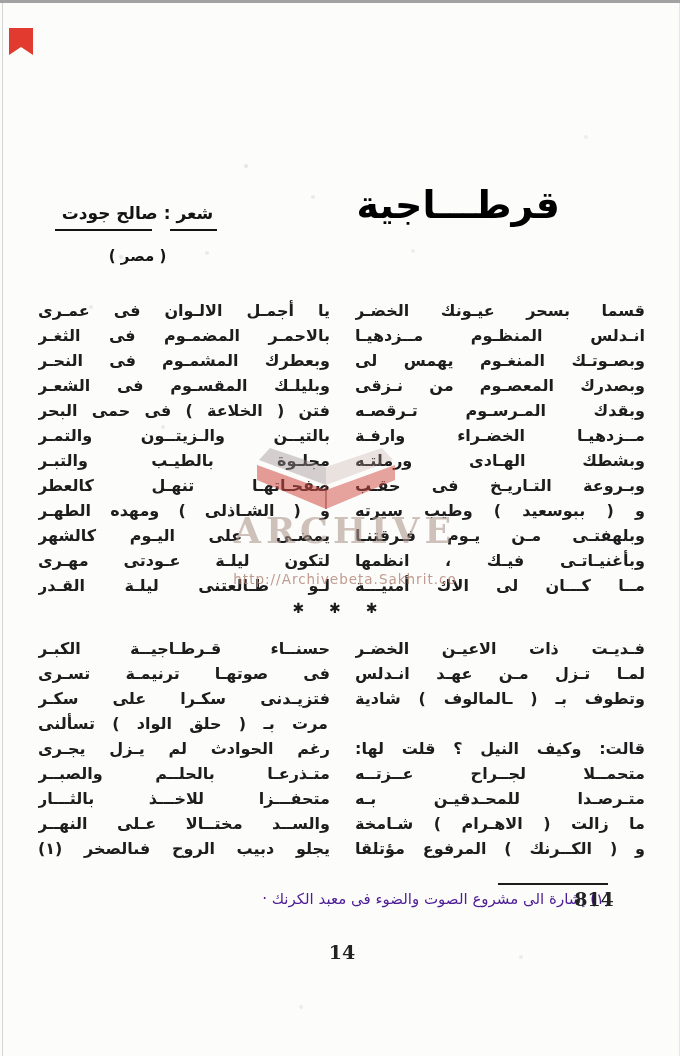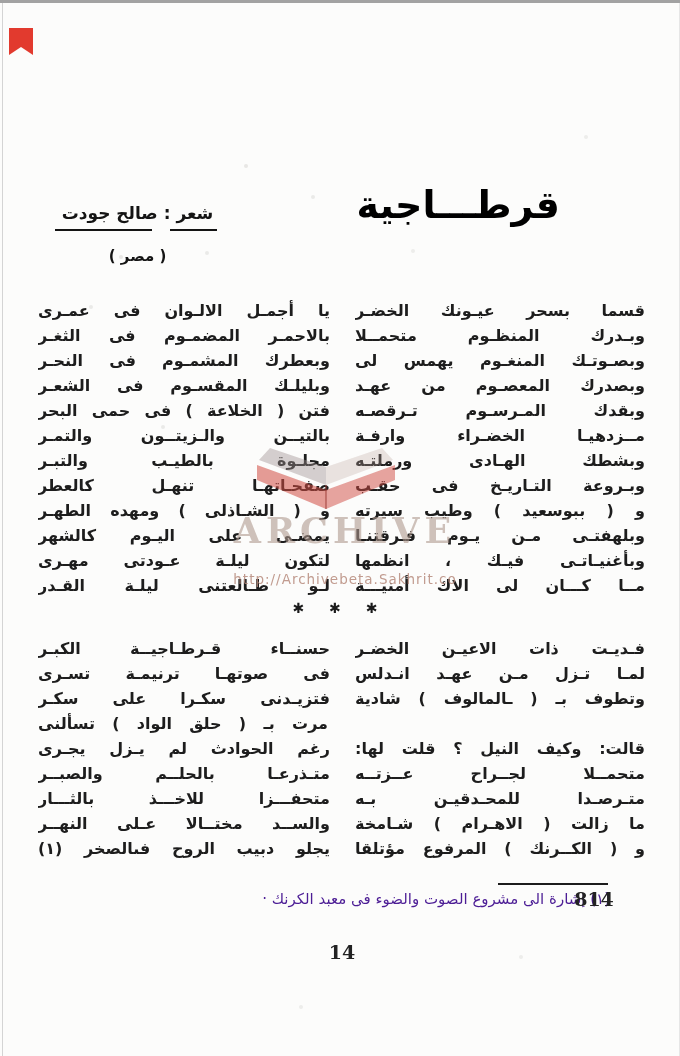--- a/index.html
+++ b/index.html
@@ -124,7 +124,7 @@
       </div>
     <div class="row">
         <span class="hemi left">بالاحمـر المضمـوم فى الثغـر</span>
-        <span class="hemi right">وبـدرك المنظـوم متحمــلا</span>
+        <span class="hemi right">انـدلس المنظـوم مــزدهيـا</span>
       </div>
     <div class="row">
         <span class="hemi left">وبعطرك المشمـوم فى النحـر</span>

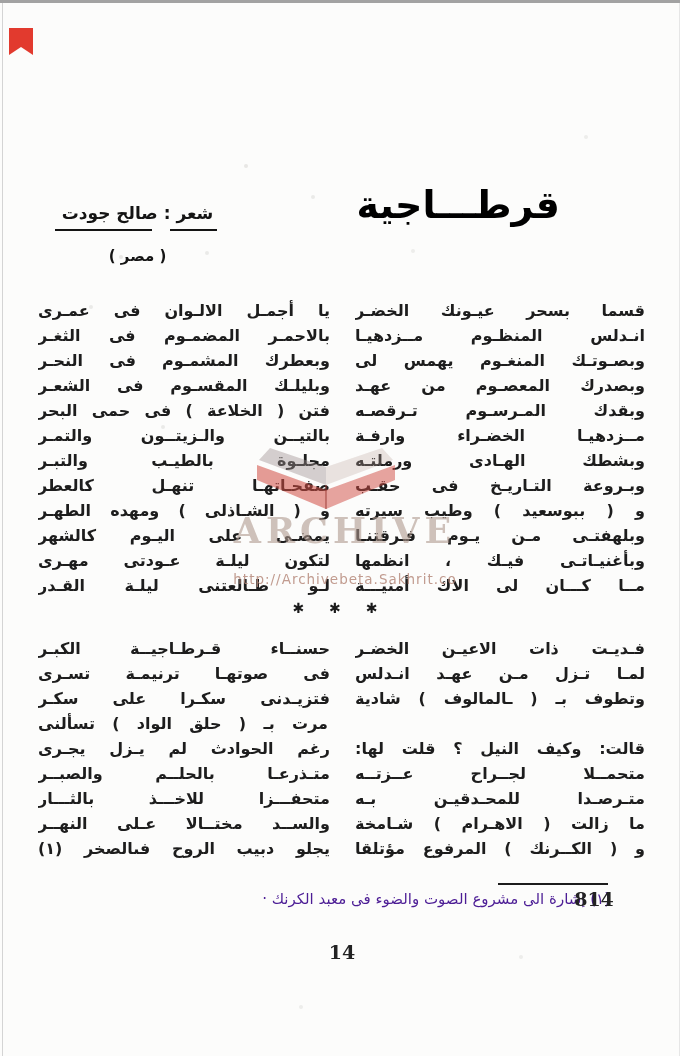--- a/index.html
+++ b/index.html
@@ -132,7 +132,7 @@
       </div>
     <div class="row">
         <span class="hemi left">وبليلـك المقسـوم فى الشعـر</span>
-        <span class="hemi right">وبصدرك المعصـوم من عهـد</span>
+        <span class="hemi right">وبصدرك المعصـوم من نـزقى</span>
       </div>
     <div class="row">
         <span class="hemi left">فتن ( الخلاعة ) فى حمى البحر</span>

